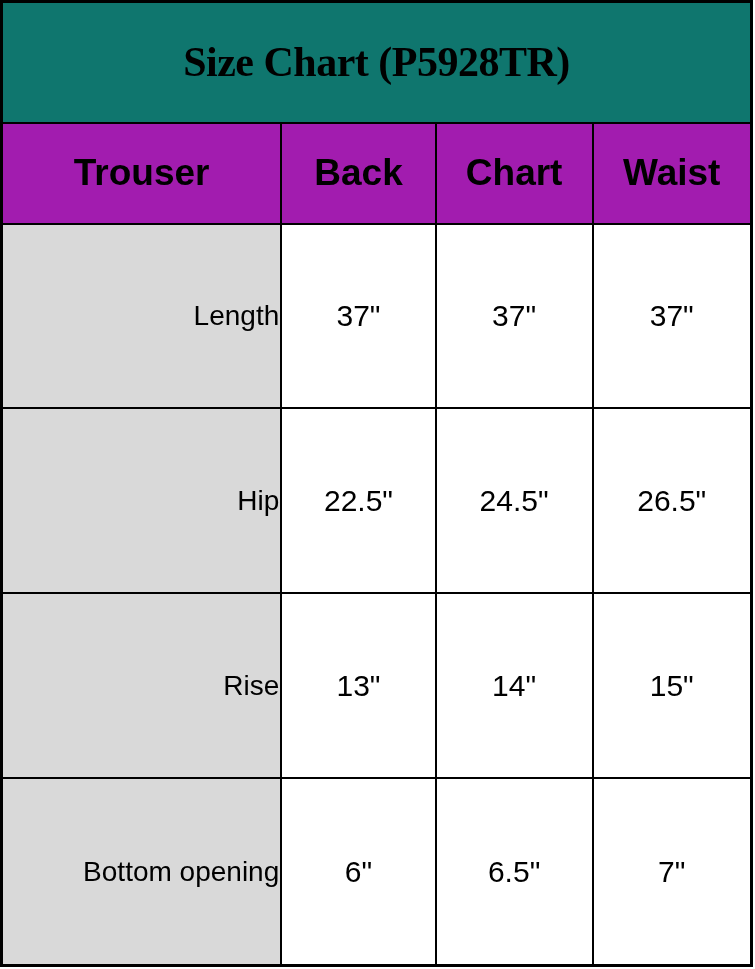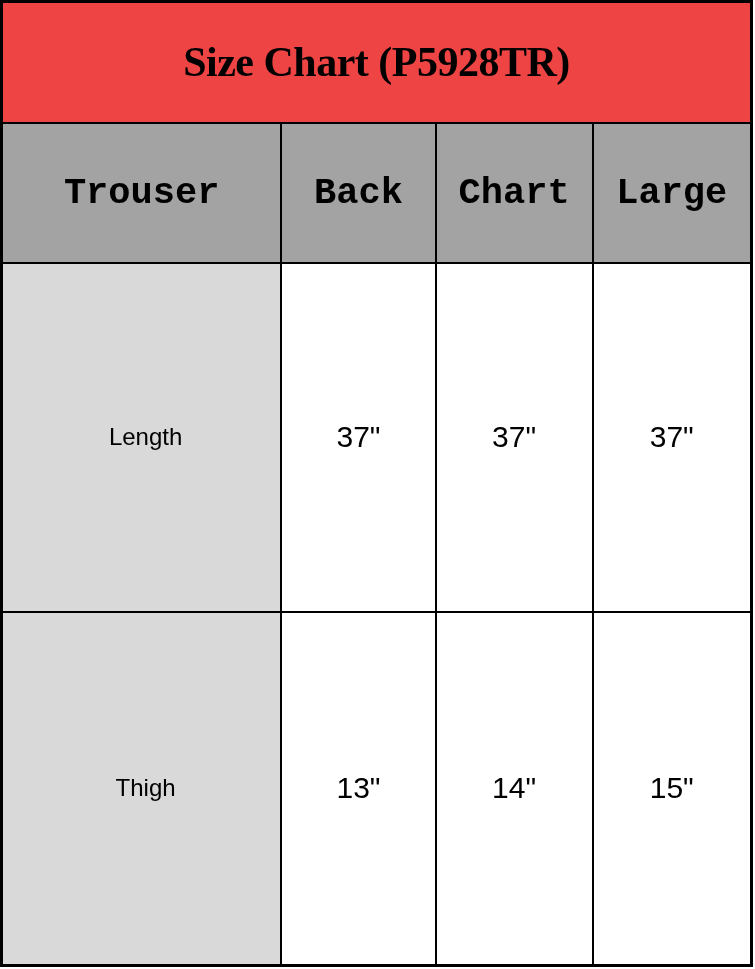--- a/index.html
+++ b/index.html
@@ -35,7 +35,7 @@
 
   .title-cell {
     height: 121px;
-    background: #ef4444;
+    background: #0f766e;
     text-align: center;
     font-family: "Liberation Serif", serif;
     font-weight: bold;

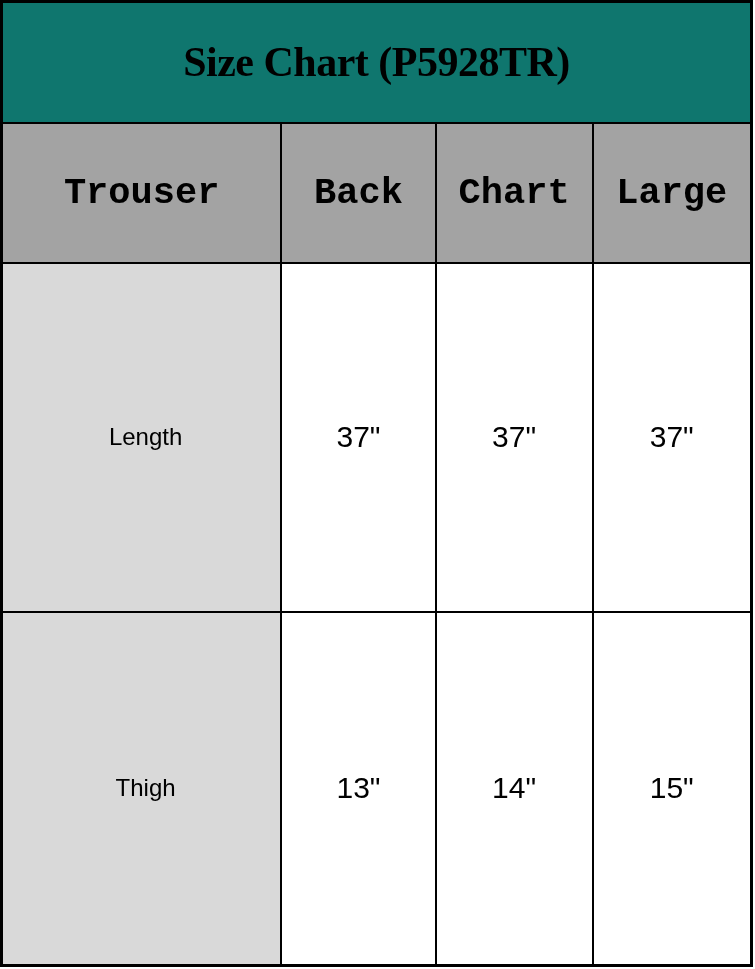--- a/index.html
+++ b/index.html
@@ -43,10 +43,10 @@
     letter-spacing: -0.5px;
   }
   .head-row th {
-    height: 140px;
-    background: #a3a3a3;
+    height: 101px;
+    background: #a21caf;
     text-align: center;
-    font-family: Liberation Mono, monospace;
+    font-family: Liberation Sans, sans-serif;
     font-weight: bold;
     font-size: 37px;
   }

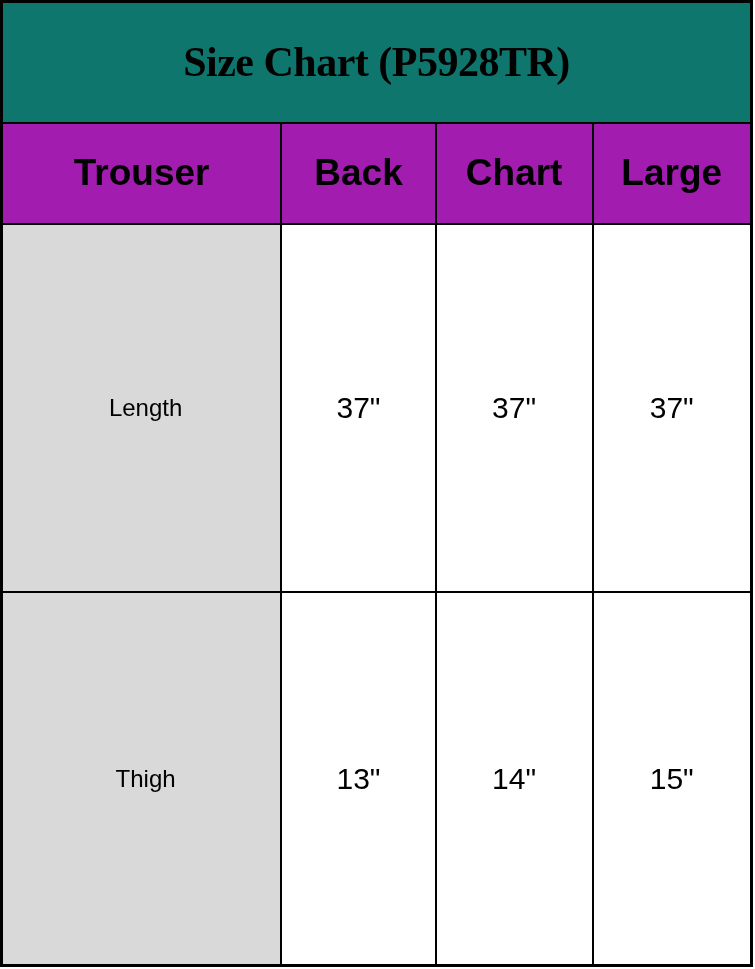--- a/index.html
+++ b/index.html
@@ -83,7 +83,7 @@
         <th>Trouser</th>
         <th>Back</th>
         <th>Chart</th>
-        <th>Large</th>
+        <th>Waist</th>
       </tr>
       <tr>
         <td class="label-cell">Length</td>

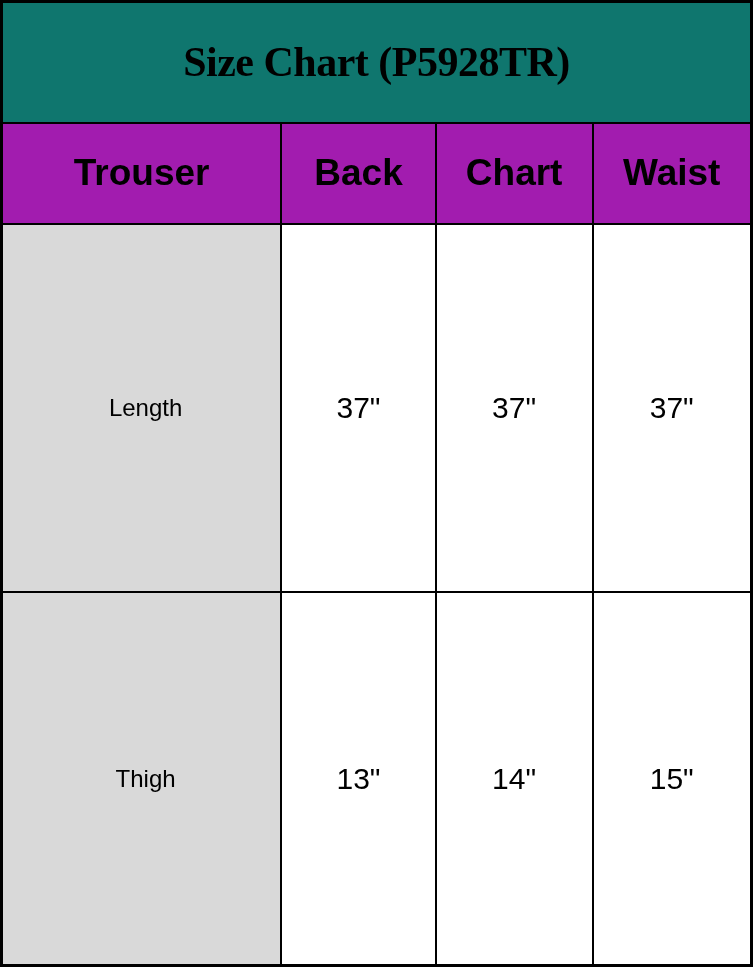--- a/index.html
+++ b/index.html
@@ -53,8 +53,8 @@
   .label-cell {
     background: #d9d9d9;
     font-family: "Liberation Sans", sans-serif;
-    font-size: 24px;
-    text-align: center;
+    font-size: 28px;
+    text-align: right;
     padding-left: 9px;
   }
   .value-cell {

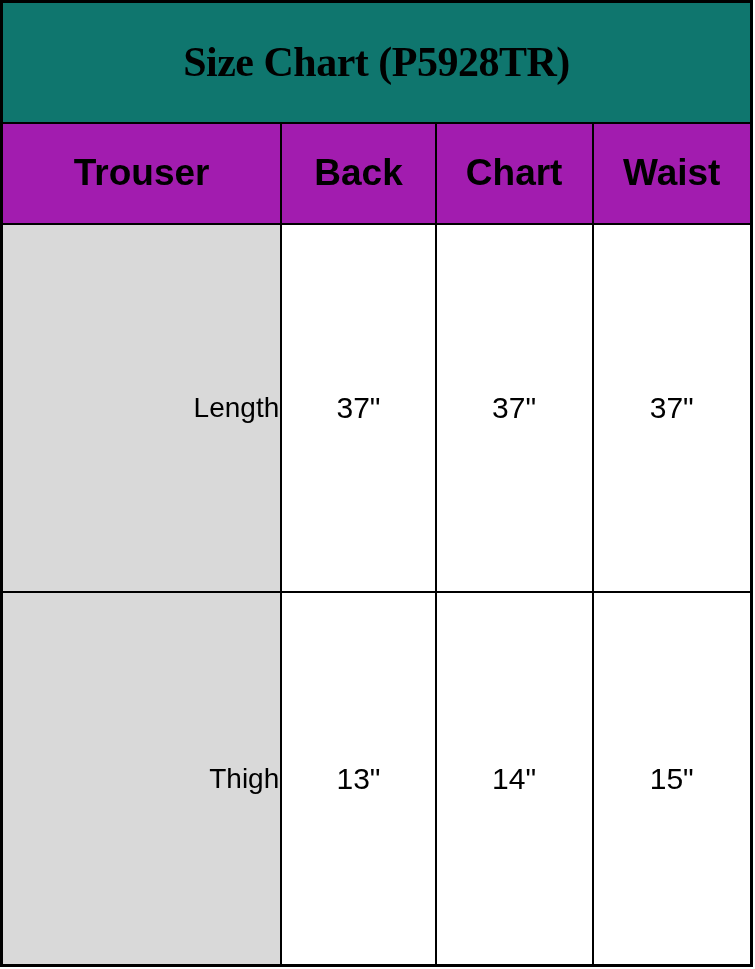--- a/index.html
+++ b/index.html
@@ -92,6 +92,12 @@
         <td class="value-cell">37"</td>
       </tr>
       <tr>
+        <td class="label-cell">Hip</td>
+        <td class="value-cell">22.5"</td>
+        <td class="value-cell">24.5"</td>
+        <td class="value-cell">26.5"</td>
+      </tr>
+      <tr>
         <td class="label-cell">Thigh</td>
         <td class="value-cell">13"</td>
         <td class="value-cell">14"</td>

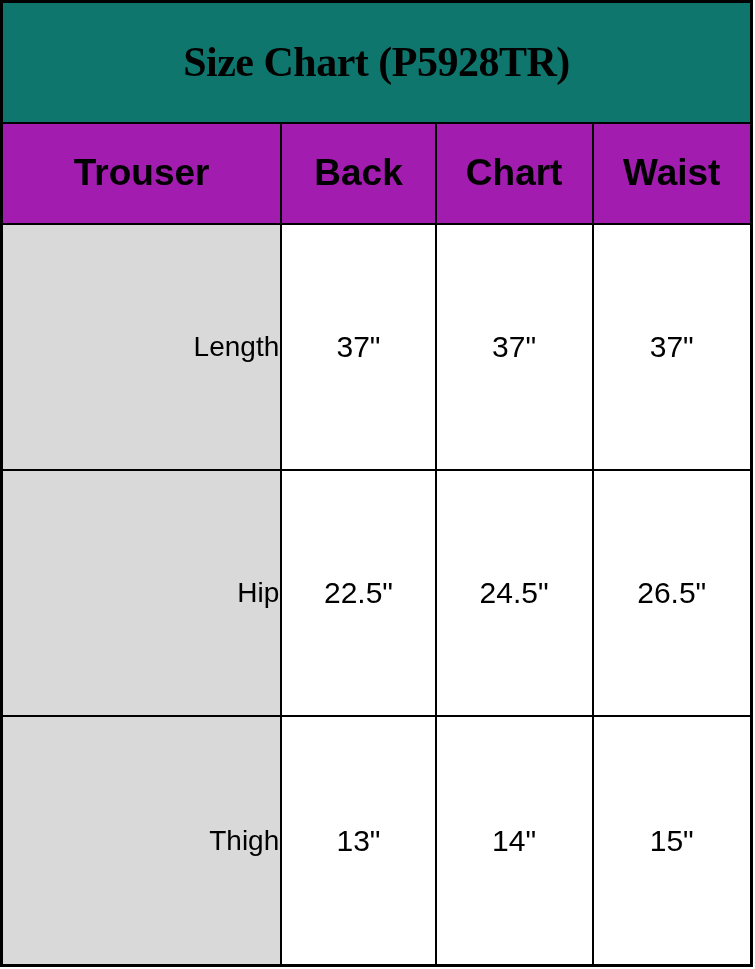--- a/index.html
+++ b/index.html
@@ -98,7 +98,7 @@
         <td class="value-cell">26.5"</td>
       </tr>
       <tr>
-        <td class="label-cell">Thigh</td>
+        <td class="label-cell">Rise</td>
         <td class="value-cell">13"</td>
         <td class="value-cell">14"</td>
         <td class="value-cell">15"</td>

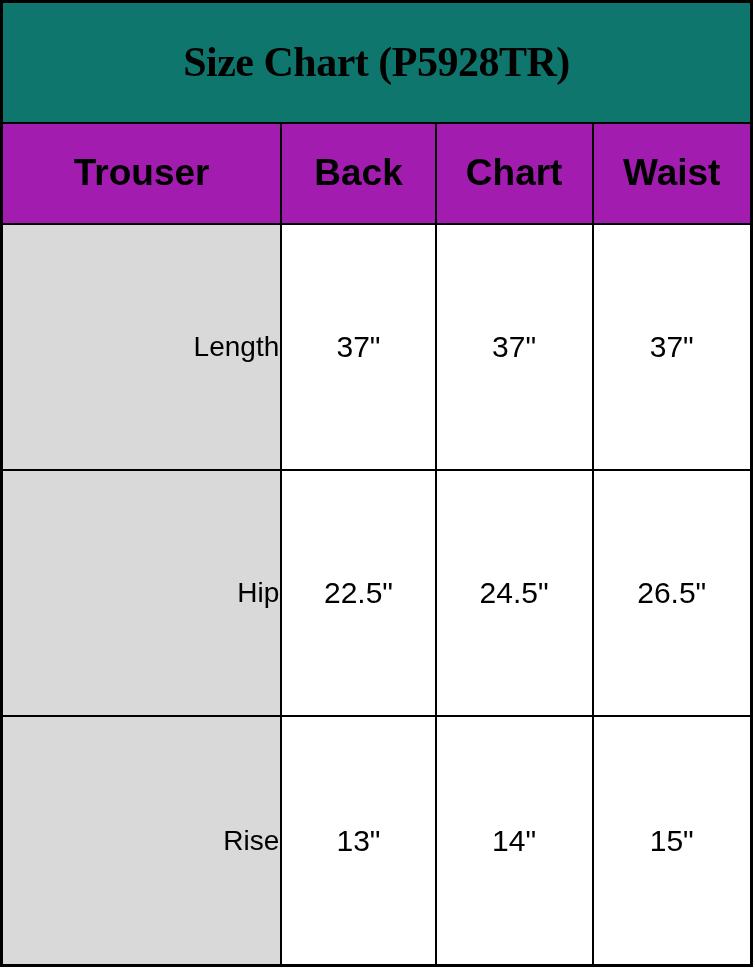--- a/index.html
+++ b/index.html
@@ -103,6 +103,12 @@
         <td class="value-cell">14"</td>
         <td class="value-cell">15"</td>
       </tr>
+      <tr>
+        <td class="label-cell">Bottom opening</td>
+        <td class="value-cell">6"</td>
+        <td class="value-cell">6.5"</td>
+        <td class="value-cell">7"</td>
+      </tr>
     </tbody>
   </table>
 </div>

